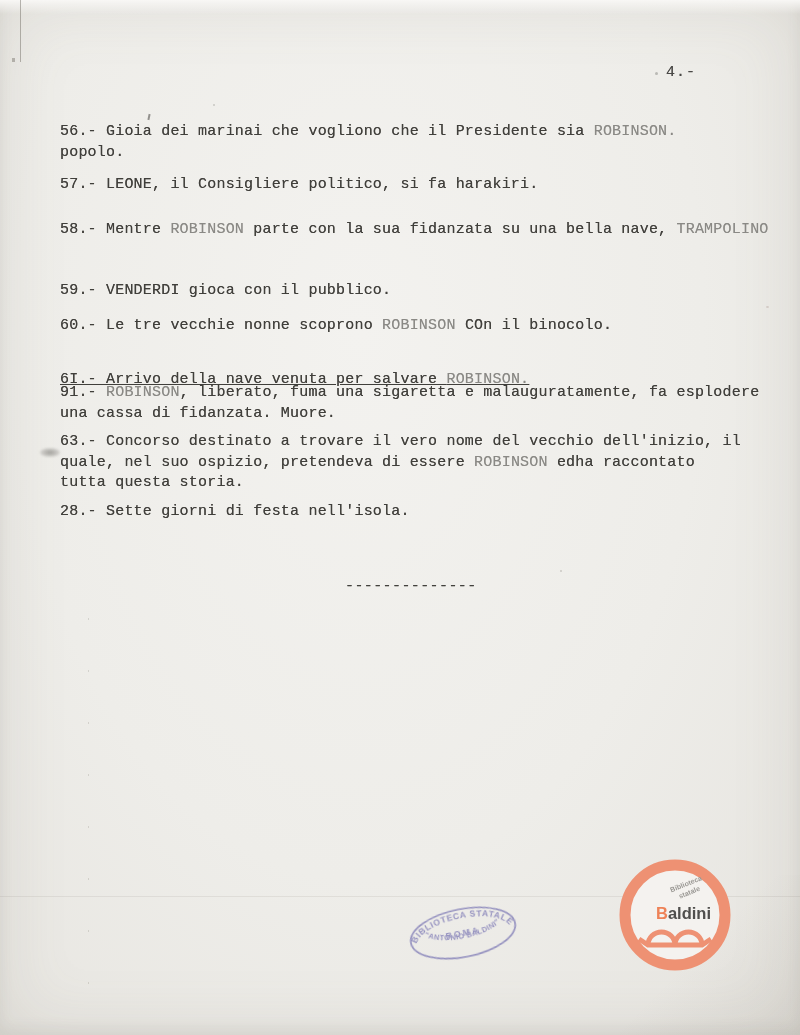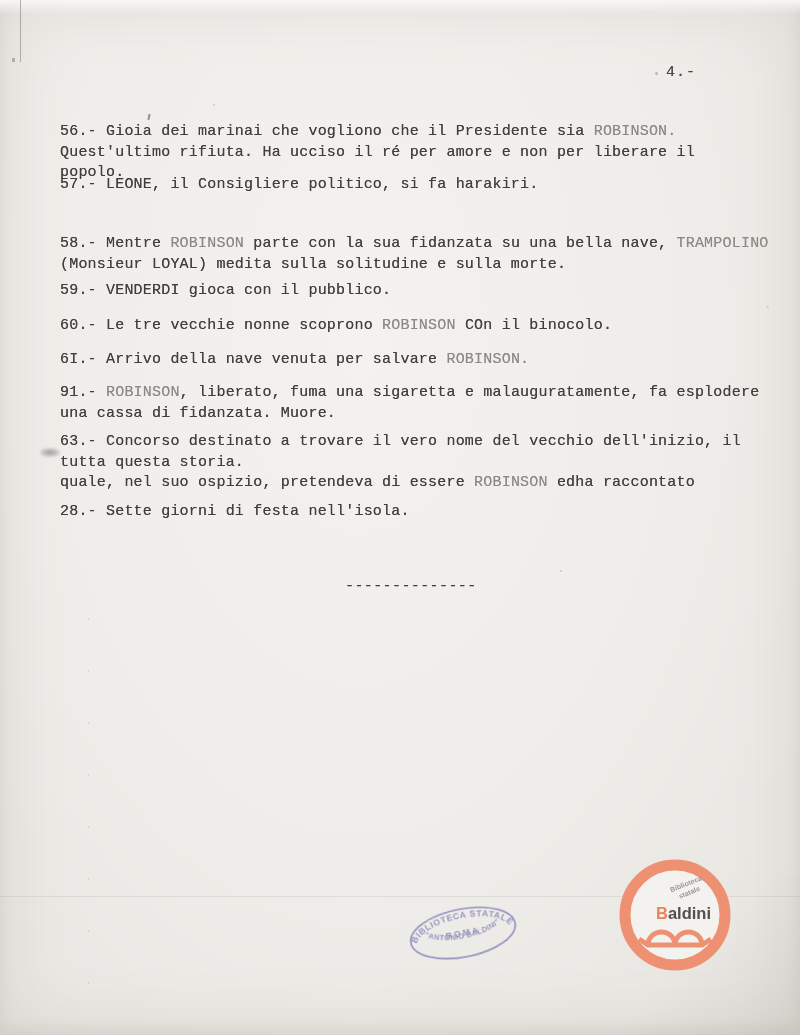--- a/index.html
+++ b/index.html
@@ -64,7 +64,7 @@
   <div class="page-number">4.-</div>
 
   <div id="paragraphs">
-      <div class="para" style="top: 122px;"><div><span>56.- Gioia dei marinai che vogliono che il Presidente sia </span><span class="light">ROBINSON.</span></div><div><span>Quest'ultimo rifiuta. Ha ucciso il ré per amore e non per liberare il</span></div><div><span>popolo.</span></div></div>
+      <div class="para" style="top: 122px;"><div><span>56.- Gioia dei marinai che vogliono che il Presidente sia </span><span class="light">ROBINSON.</span></div><div><span>popolo.</span></div></div>
       <div class="para" style="top: 175px;"><div><span>57.- LEONE, il Consigliere politico, si fa harakiri.</span></div></div>
       <div class="para" style="top: 234px;"><div><span>58.- Mentre </span><span class="light">ROBINSON</span><span> parte con la sua fidanzata su una bella nave, </span><span class="light">TRAMPOLINO</span></div><div><span>(Monsieur LOYAL) medita sulla solitudine e sulla morte.</span></div></div>
       <div class="para" style="top: 281px;"><div><span>59.- VENDERDI gioca con il pubblico.</span></div></div>

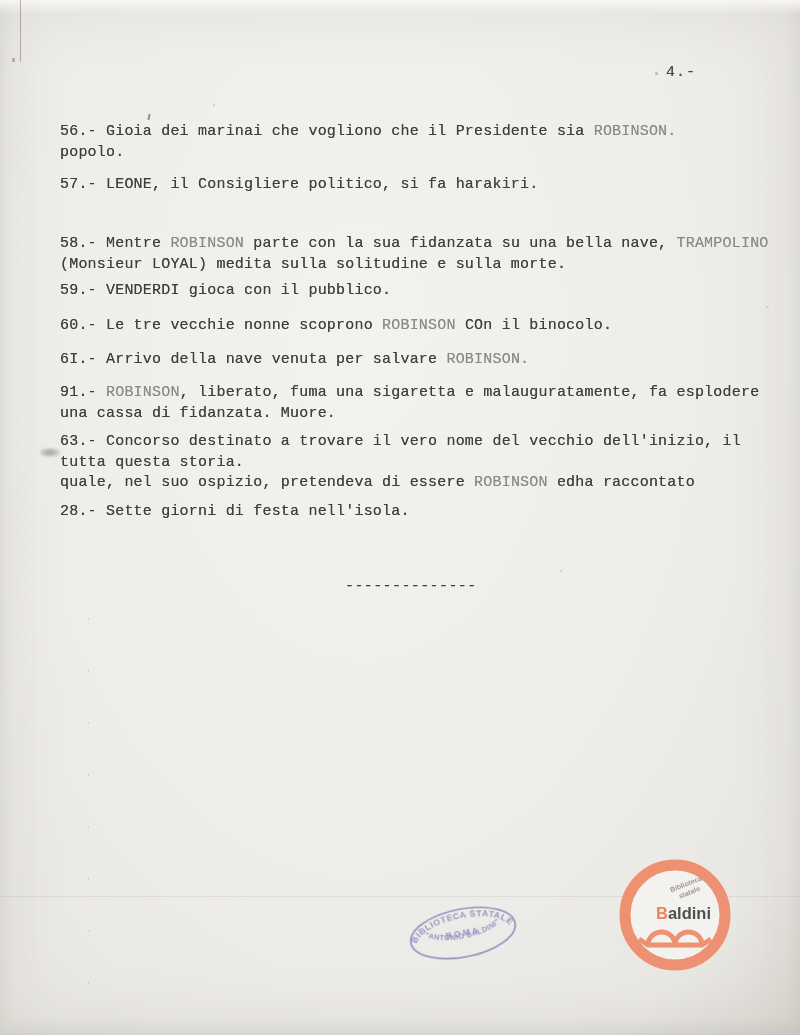--- a/index.html
+++ b/index.html
@@ -66,7 +66,7 @@
   <div id="paragraphs">
       <div class="para" style="top: 122px;"><div><span>56.- Gioia dei marinai che vogliono che il Presidente sia </span><span class="light">ROBINSON.</span></div><div><span>popolo.</span></div></div>
       <div class="para" style="top: 175px;"><div><span>57.- LEONE, il Consigliere politico, si fa harakiri.</span></div></div>
-      <div class="para" style="top: 234px;"><div><span>58.- Mentre </span><span class="light">ROBINSON</span><span> parte con la sua fidanzata su una bella nave, </span><span class="light">TRAMPOLINO</span></div><div><span>(Monsieur LOYAL) medita sulla solitudine e sulla morte.</span></div></div>
+      <div class="para" style="top: 220px;"><div><span>58.- Mentre </span><span class="light">ROBINSON</span><span> parte con la sua fidanzata su una bella nave, </span><span class="light">TRAMPOLINO</span></div><div><span>(Monsieur LOYAL) medita sulla solitudine e sulla morte.</span></div></div>
       <div class="para" style="top: 281px;"><div><span>59.- VENDERDI gioca con il pubblico.</span></div></div>
       <div class="para" style="top: 316px;"><div><span>60.- Le tre vecchie nonne scoprono </span><span class="light">ROBINSON</span><span> COn il binocolo.</span></div></div>
       <div class="para" style="top: 350px;"><div><span>6I.- Arrivo della nave venuta per salvare </span><span class="light">ROBINSON.</span></div></div>

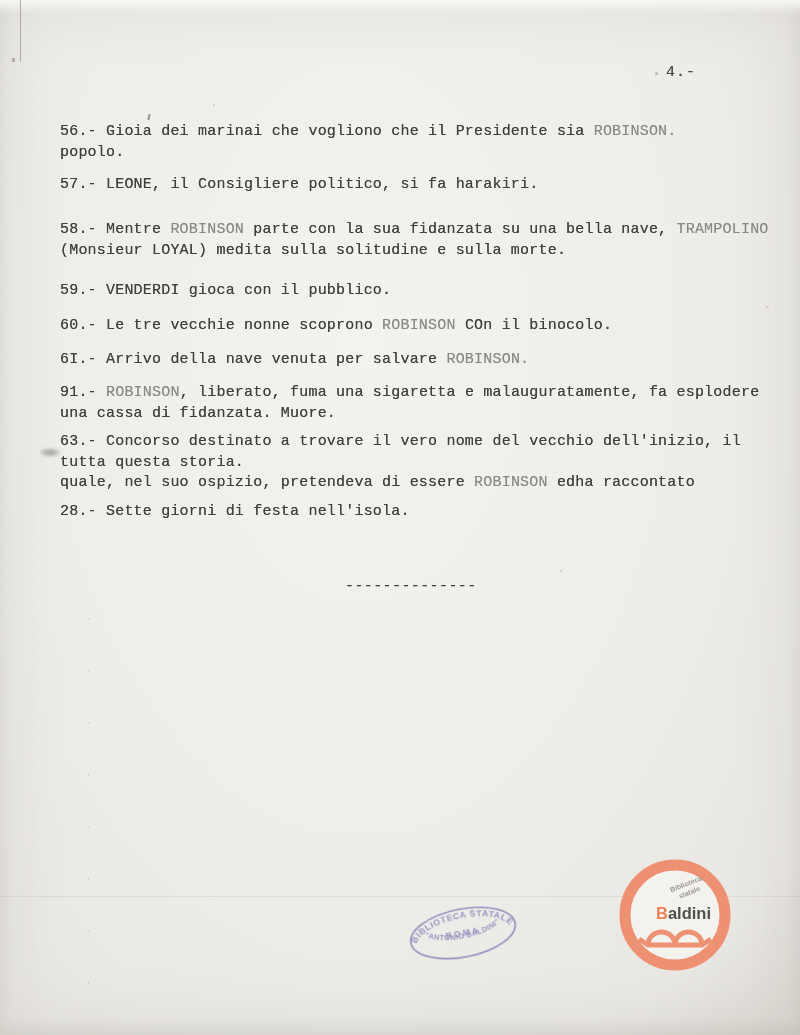--- a/index.html
+++ b/index.html
@@ -66,7 +66,7 @@
   <div id="paragraphs">
       <div class="para" style="top: 122px;"><div><span>56.- Gioia dei marinai che vogliono che il Presidente sia </span><span class="light">ROBINSON.</span></div><div><span>popolo.</span></div></div>
       <div class="para" style="top: 175px;"><div><span>57.- LEONE, il Consigliere politico, si fa harakiri.</span></div></div>
-      <div class="para" style="top: 220px;"><div><span>58.- Mentre </span><span class="light">ROBINSON</span><span> parte con la sua fidanzata su una bella nave, </span><span class="light">TRAMPOLINO</span></div><div><span>(Monsieur LOYAL) medita sulla solitudine e sulla morte.</span></div></div>
+      <div class="para" style="top: 220px;"><div><span>58.- Mentre </span><span class="light">ROBINSON</span><span> parte con la sua fidanzata su una bella nave, </span><span class="light">TRAMPOLINO</span></div></div>
       <div class="para" style="top: 281px;"><div><span>59.- VENDERDI gioca con il pubblico.</span></div></div>
       <div class="para" style="top: 316px;"><div><span>60.- Le tre vecchie nonne scoprono </span><span class="light">ROBINSON</span><span> COn il binocolo.</span></div></div>
       <div class="para" style="top: 350px;"><div><span>6I.- Arrivo della nave venuta per salvare </span><span class="light">ROBINSON.</span></div></div>

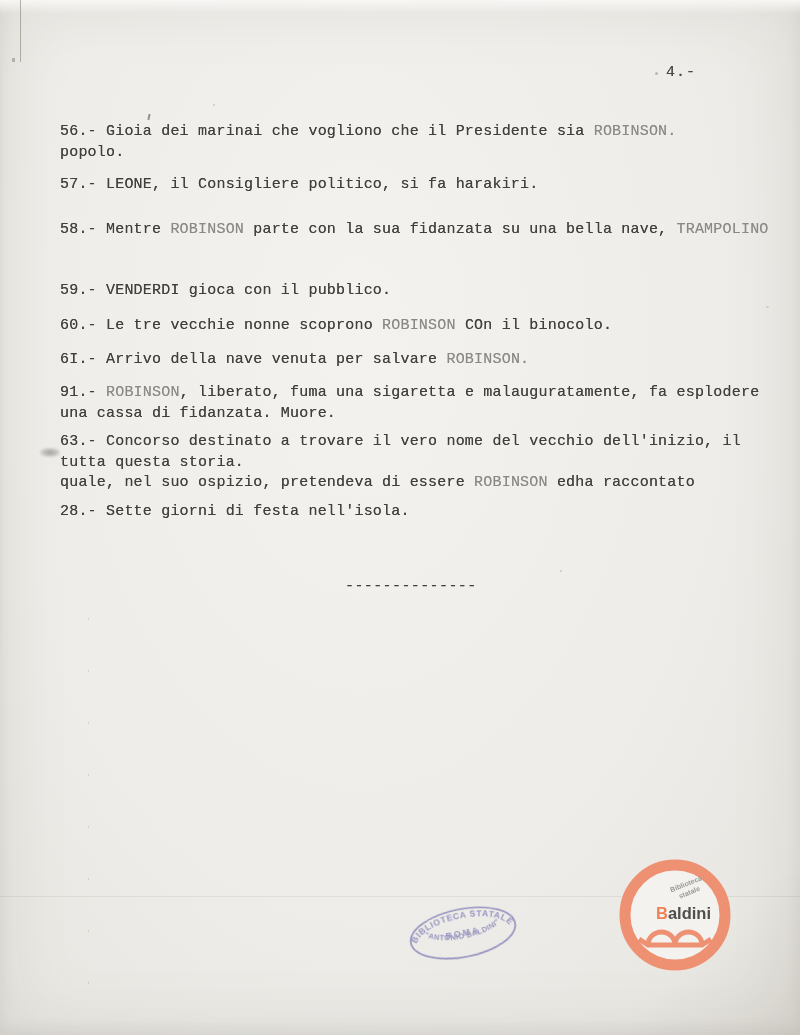--- a/index.html
+++ b/index.html
@@ -69,7 +69,7 @@
       <div class="para" style="top: 220px;"><div><span>58.- Mentre </span><span class="light">ROBINSON</span><span> parte con la sua fidanzata su una bella nave, </span><span class="light">TRAMPOLINO</span></div></div>
       <div class="para" style="top: 281px;"><div><span>59.- VENDERDI gioca con il pubblico.</span></div></div>
       <div class="para" style="top: 316px;"><div><span>60.- Le tre vecchie nonne scoprono </span><span class="light">ROBINSON</span><span> COn il binocolo.</span></div></div>
-      <div class="para" style="top: 350px;"><div><span>6I.- Arrivo della nave venuta per salvare </span><span class="light">ROBINSON.</span></div></div>
+      <div class="para" style="top: 370px; text-decoration: underline;"><div><span>6I.- Arrivo della nave venuta per salvare </span><span class="light">ROBINSON.</span></div></div>
       <div class="para" style="top: 383px;"><div><span>91.- </span><span class="light">ROBINSON</span><span>, liberato, fuma una sigaretta e malauguratamente, fa esplodere</span></div><div><span>una cassa di fidanzata. Muore.</span></div></div>
       <div class="para" style="top: 432px;"><div><span>63.- Concorso destinato a trovare il vero nome del vecchio dell'inizio, il</span></div><div><span>tutta questa storia.</span></div><div><span>quale, nel suo ospizio, pretendeva di essere </span><span class="light">ROBINSON</span><span> edha raccontato</span></div></div>
       <div class="para" style="top: 502px;"><div><span>28.- Sette giorni di festa nell'isola.</span></div></div>

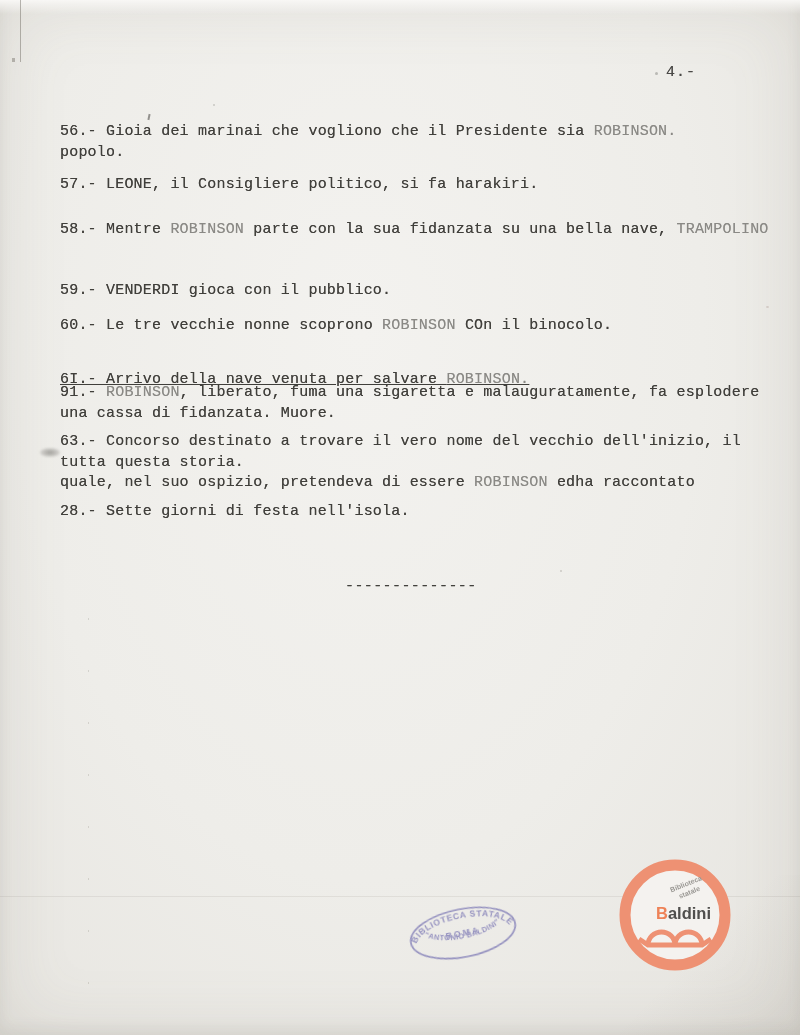--- a/index.html
+++ b/index.html
@@ -71,7 +71,7 @@
       <div class="para" style="top: 316px;"><div><span>60.- Le tre vecchie nonne scoprono </span><span class="light">ROBINSON</span><span> COn il binocolo.</span></div></div>
       <div class="para" style="top: 370px; text-decoration: underline;"><div><span>6I.- Arrivo della nave venuta per salvare </span><span class="light">ROBINSON.</span></div></div>
       <div class="para" style="top: 383px;"><div><span>91.- </span><span class="light">ROBINSON</span><span>, liberato, fuma una sigaretta e malauguratamente, fa esplodere</span></div><div><span>una cassa di fidanzata. Muore.</span></div></div>
-      <div class="para" style="top: 432px;"><div><span>63.- Concorso destinato a trovare il vero nome del vecchio dell'inizio, il</span></div><div><span>tutta questa storia.</span></div><div><span>quale, nel suo ospizio, pretendeva di essere </span><span class="light">ROBINSON</span><span> edha raccontato</span></div></div>
+      <div class="para" style="top: 432px;"><div><span>63.- Concorso destinato a trovare il vero nome del vecchio dell'inizio, il</span></div><div><span>quale, nel suo ospizio, pretendeva di essere </span><span class="light">ROBINSON</span><span> edha raccontato</span></div><div><span>tutta questa storia.</span></div></div>
       <div class="para" style="top: 502px;"><div><span>28.- Sette giorni di festa nell'isola.</span></div></div>
     </div>
 

